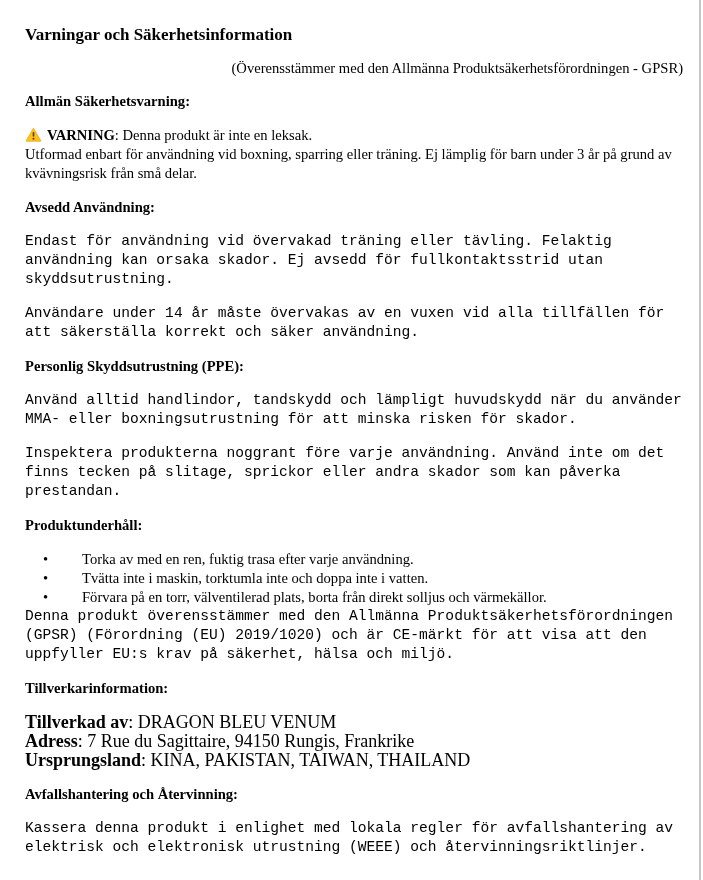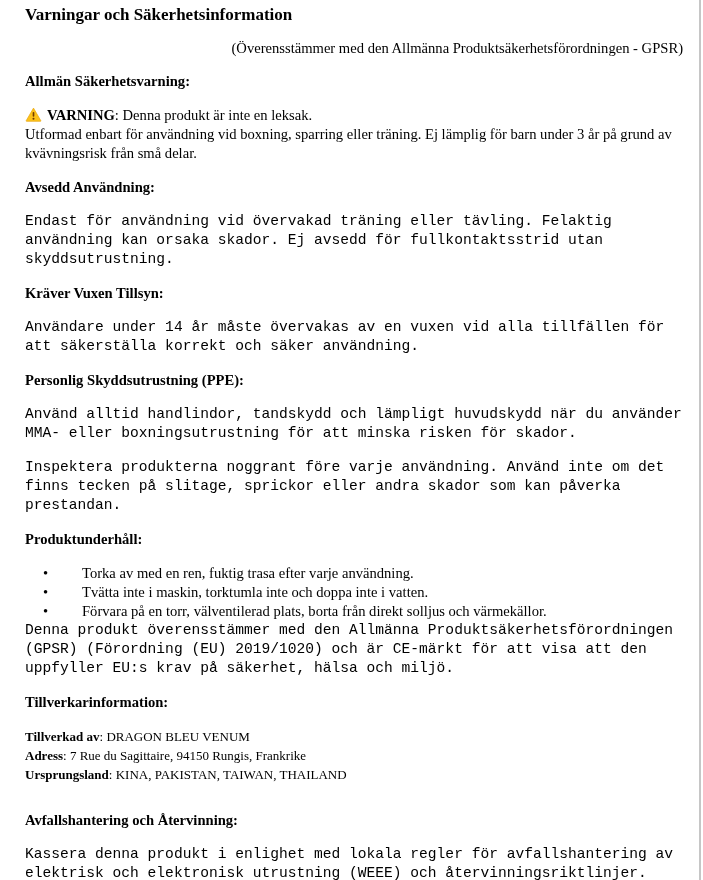--- a/index.html
+++ b/index.html
@@ -14,7 +14,7 @@
   }
   .doc {
     position: relative;
-    padding: 4px 20px 0 25px;
+    padding: 24px 20px 0 25px;
     width: 100%;
     height: 100%;
   }

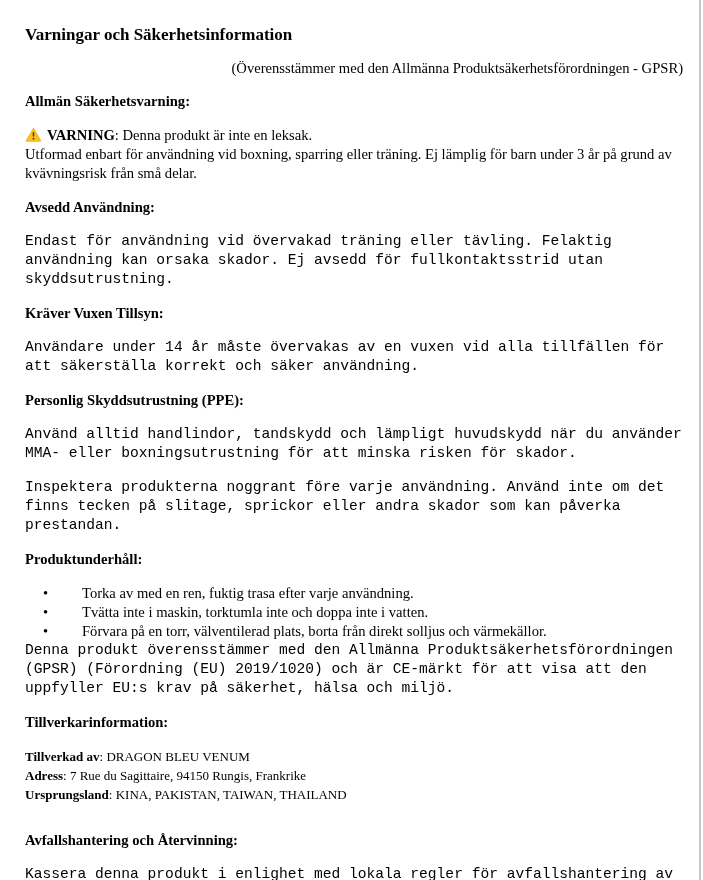--- a/index.html
+++ b/index.html
@@ -111,7 +111,6 @@
   <h2 class="sec-heading">Avsedd Användning:</h2>
   <p class="body-text">Endast för användning vid övervakad träning eller tävling. Felaktig användning kan orsaka skador. Ej avsedd för fullkontaktsstrid utan skyddsutrustning.</p>
 
-  <h2 class="sec-heading">Kräver Vuxen Tillsyn:</h2>
   <p class="body-text">Användare under 14 år måste övervakas av en vuxen vid alla tillfällen för att säkerställa korrekt och säker användning.</p>
 
   <h2 class="sec-heading">Personlig Skyddsutrustning (PPE):</h2>

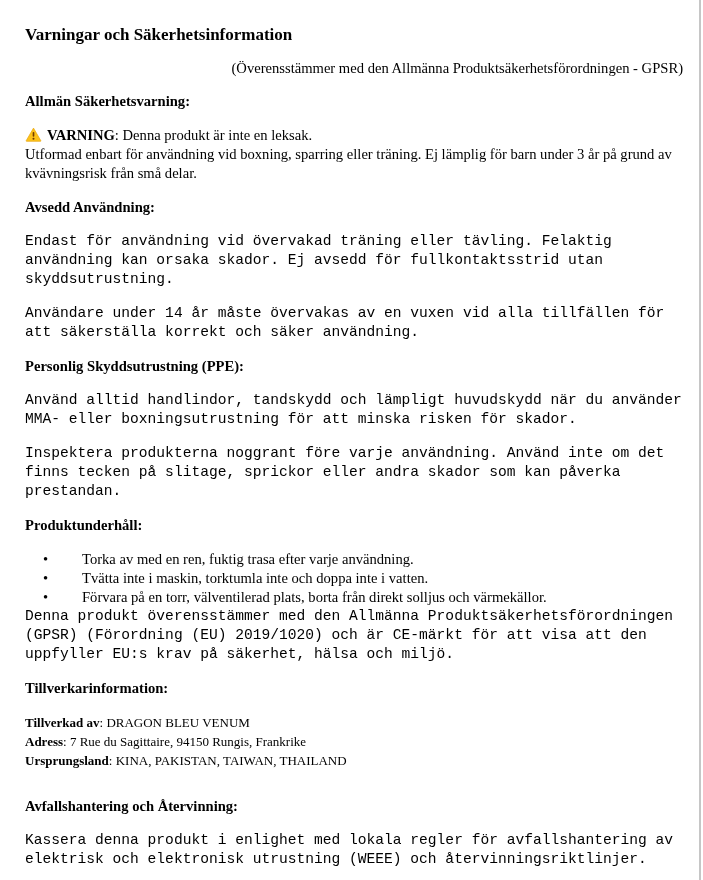--- a/index.html
+++ b/index.html
@@ -71,9 +71,9 @@
   .bullet-gap { width: 27px; flex: 0 0 auto; }
   .bullet-text { flex: 1 1 auto; }
   .kv-block {
-    font-size: 13px;
+    font-size: 18px;
     line-height: 19px;
-    margin: 0 0 27px 0;
+    margin: 0 0 15px 0;
   }
   .kv-row { display: block; }
   .kv-label { font-weight: bold; }

